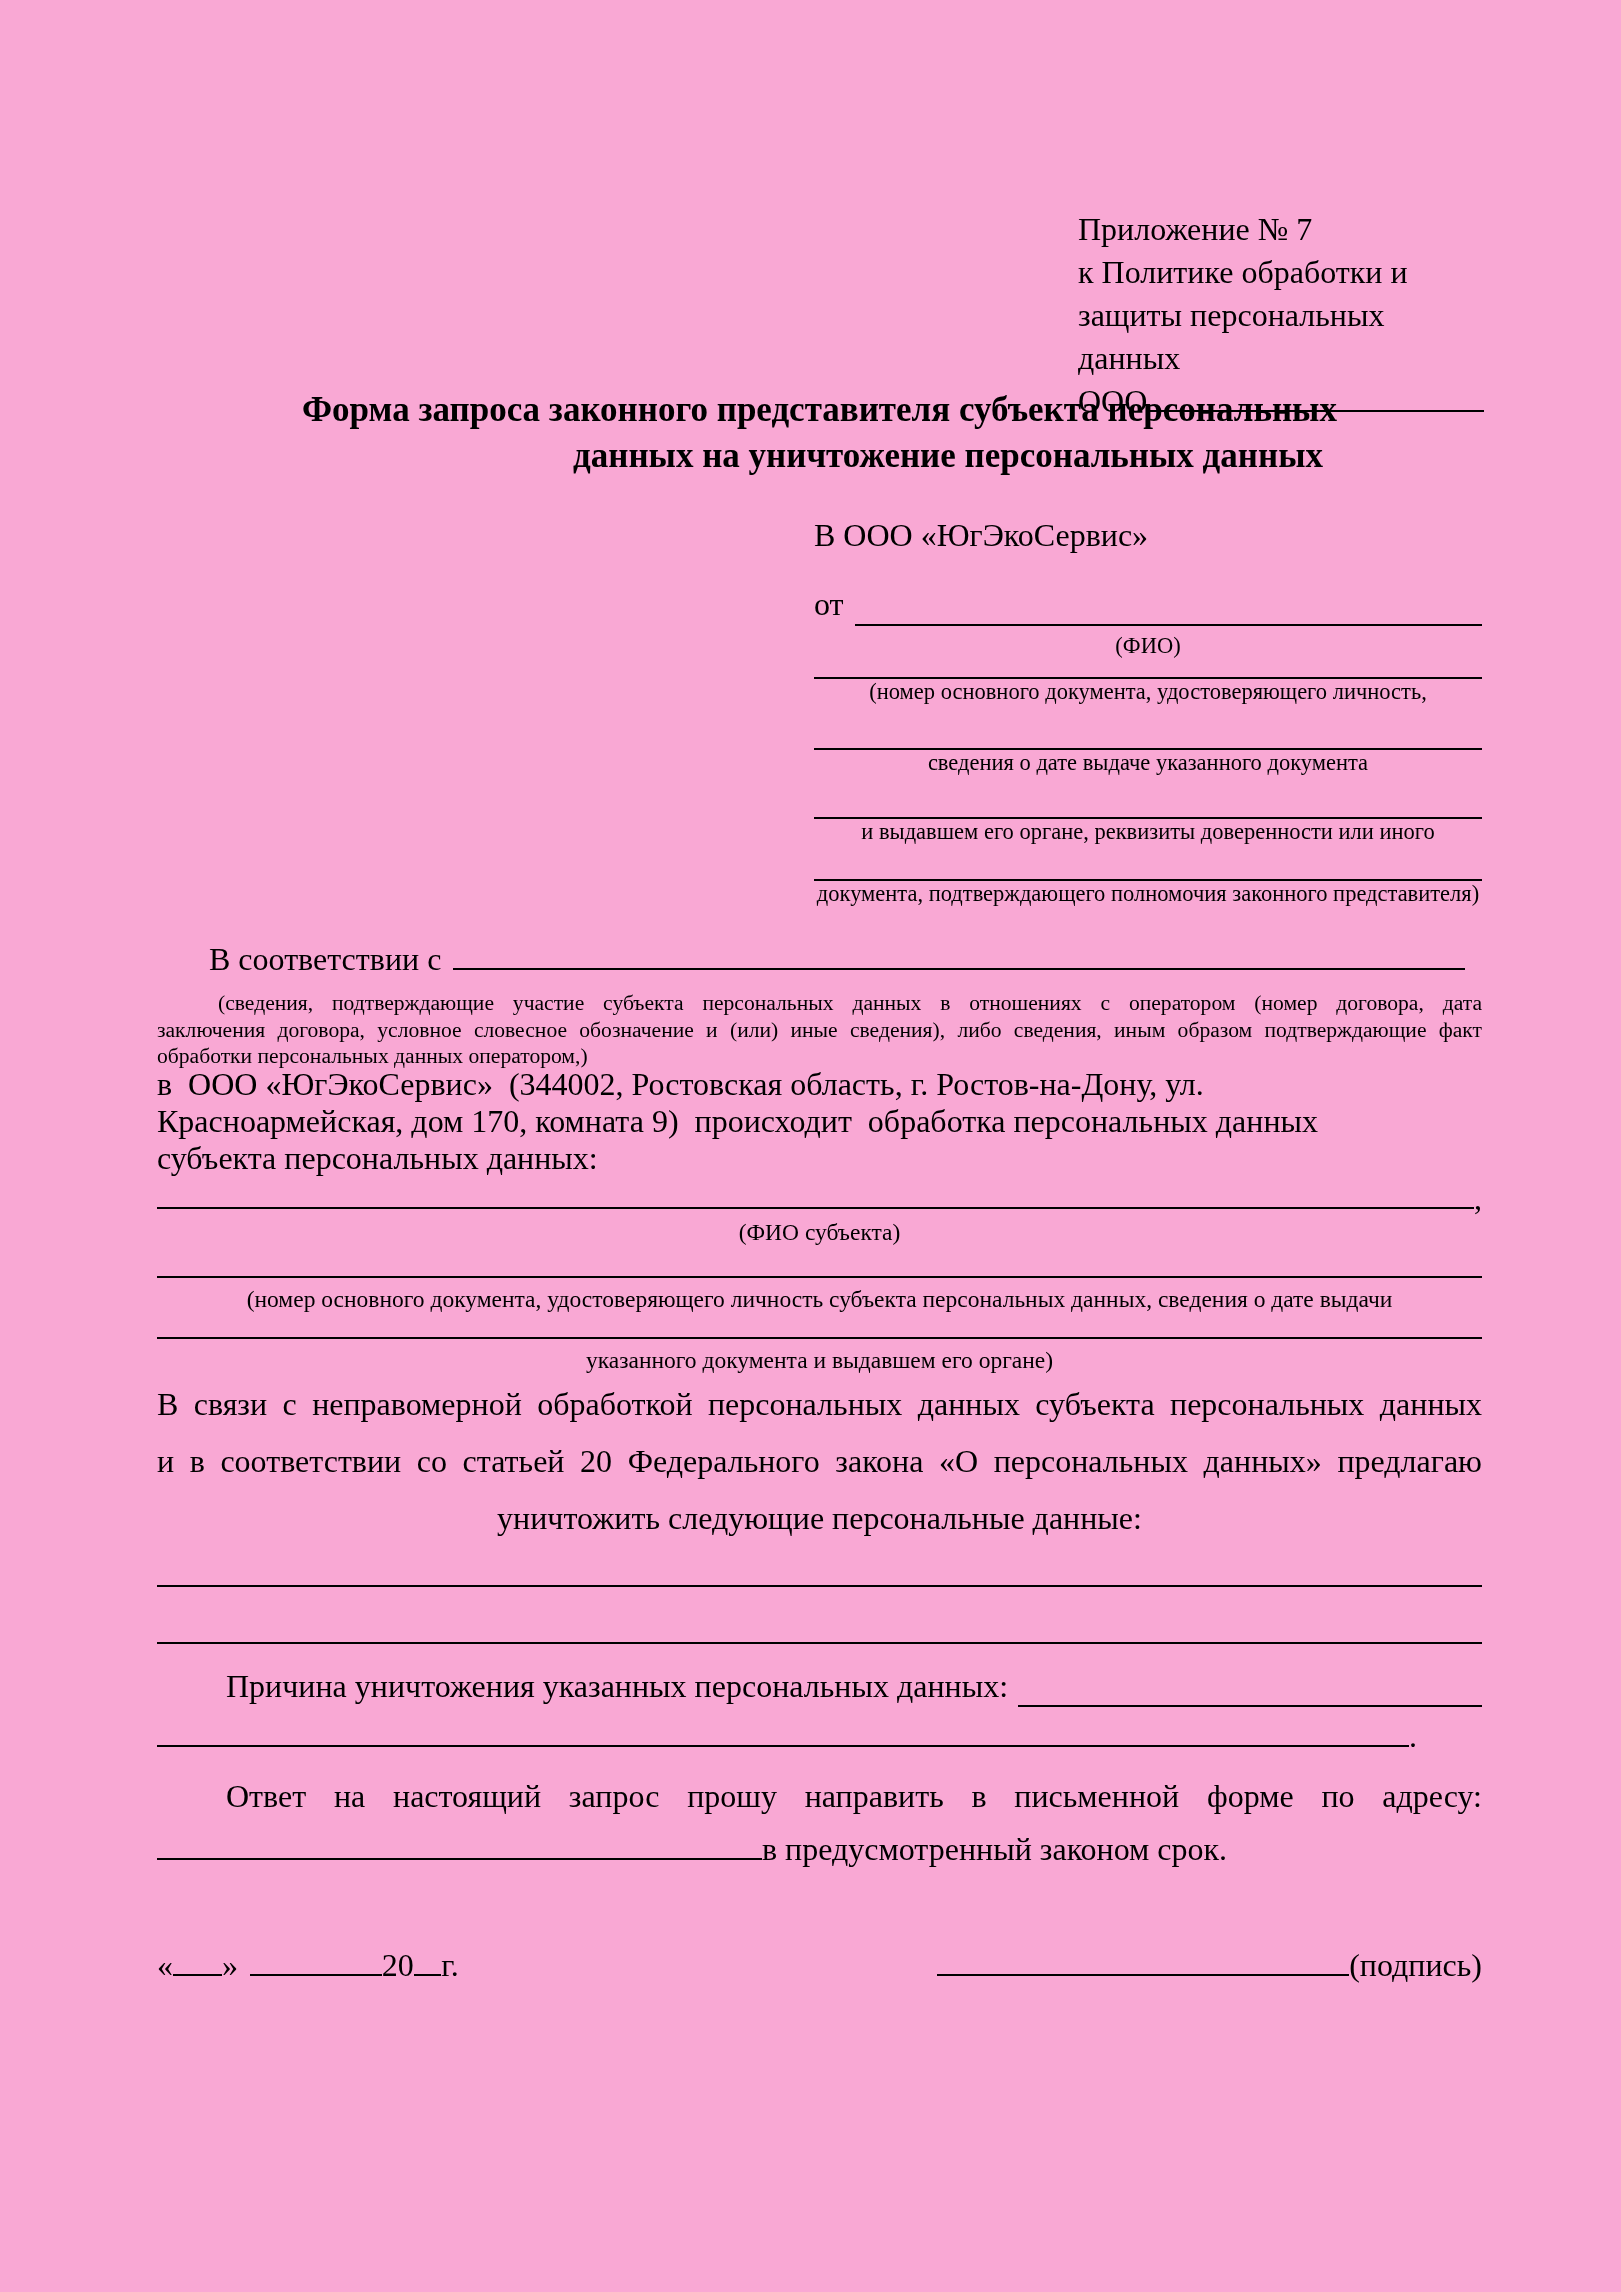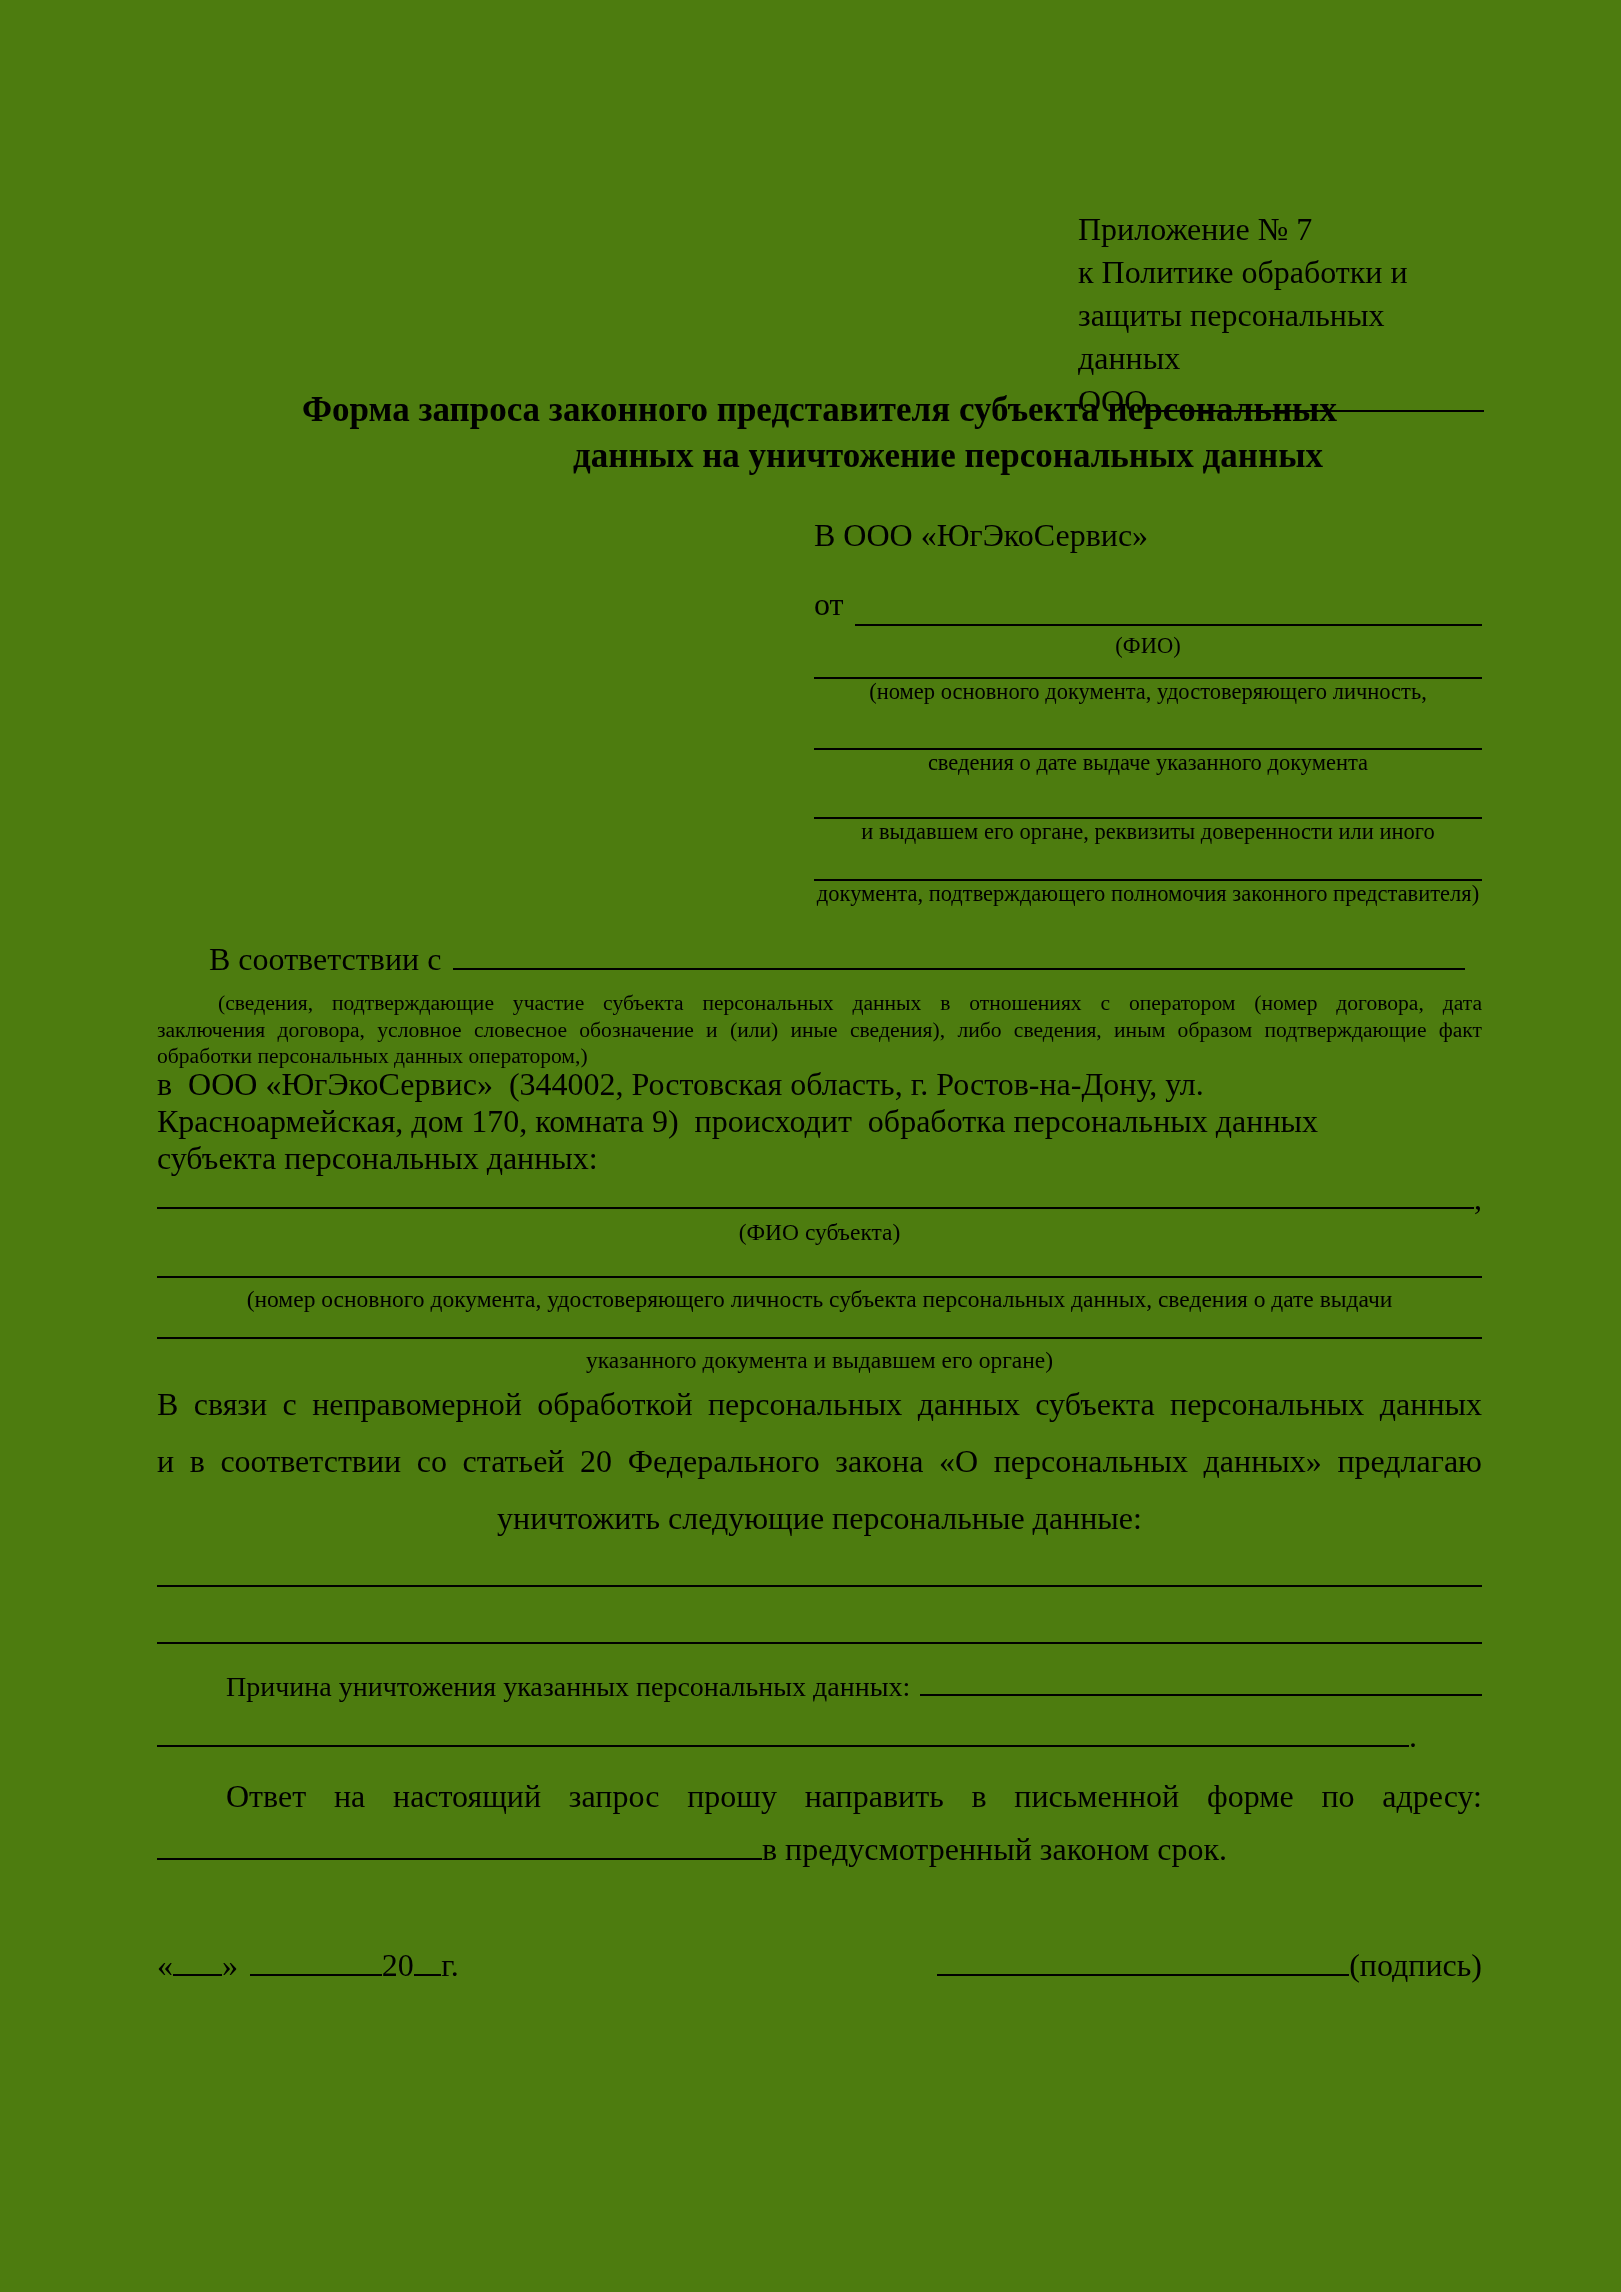--- a/index.html
+++ b/index.html
@@ -7,7 +7,7 @@
   .page {
     position:relative;
     width:1621px; height:2293px;
-    background:#4d7c0f;
+    background:#f9a8d4;
     color:#000;
     font-family:"Liberation Serif","DejaVu Serif",serif;
     overflow:hidden;

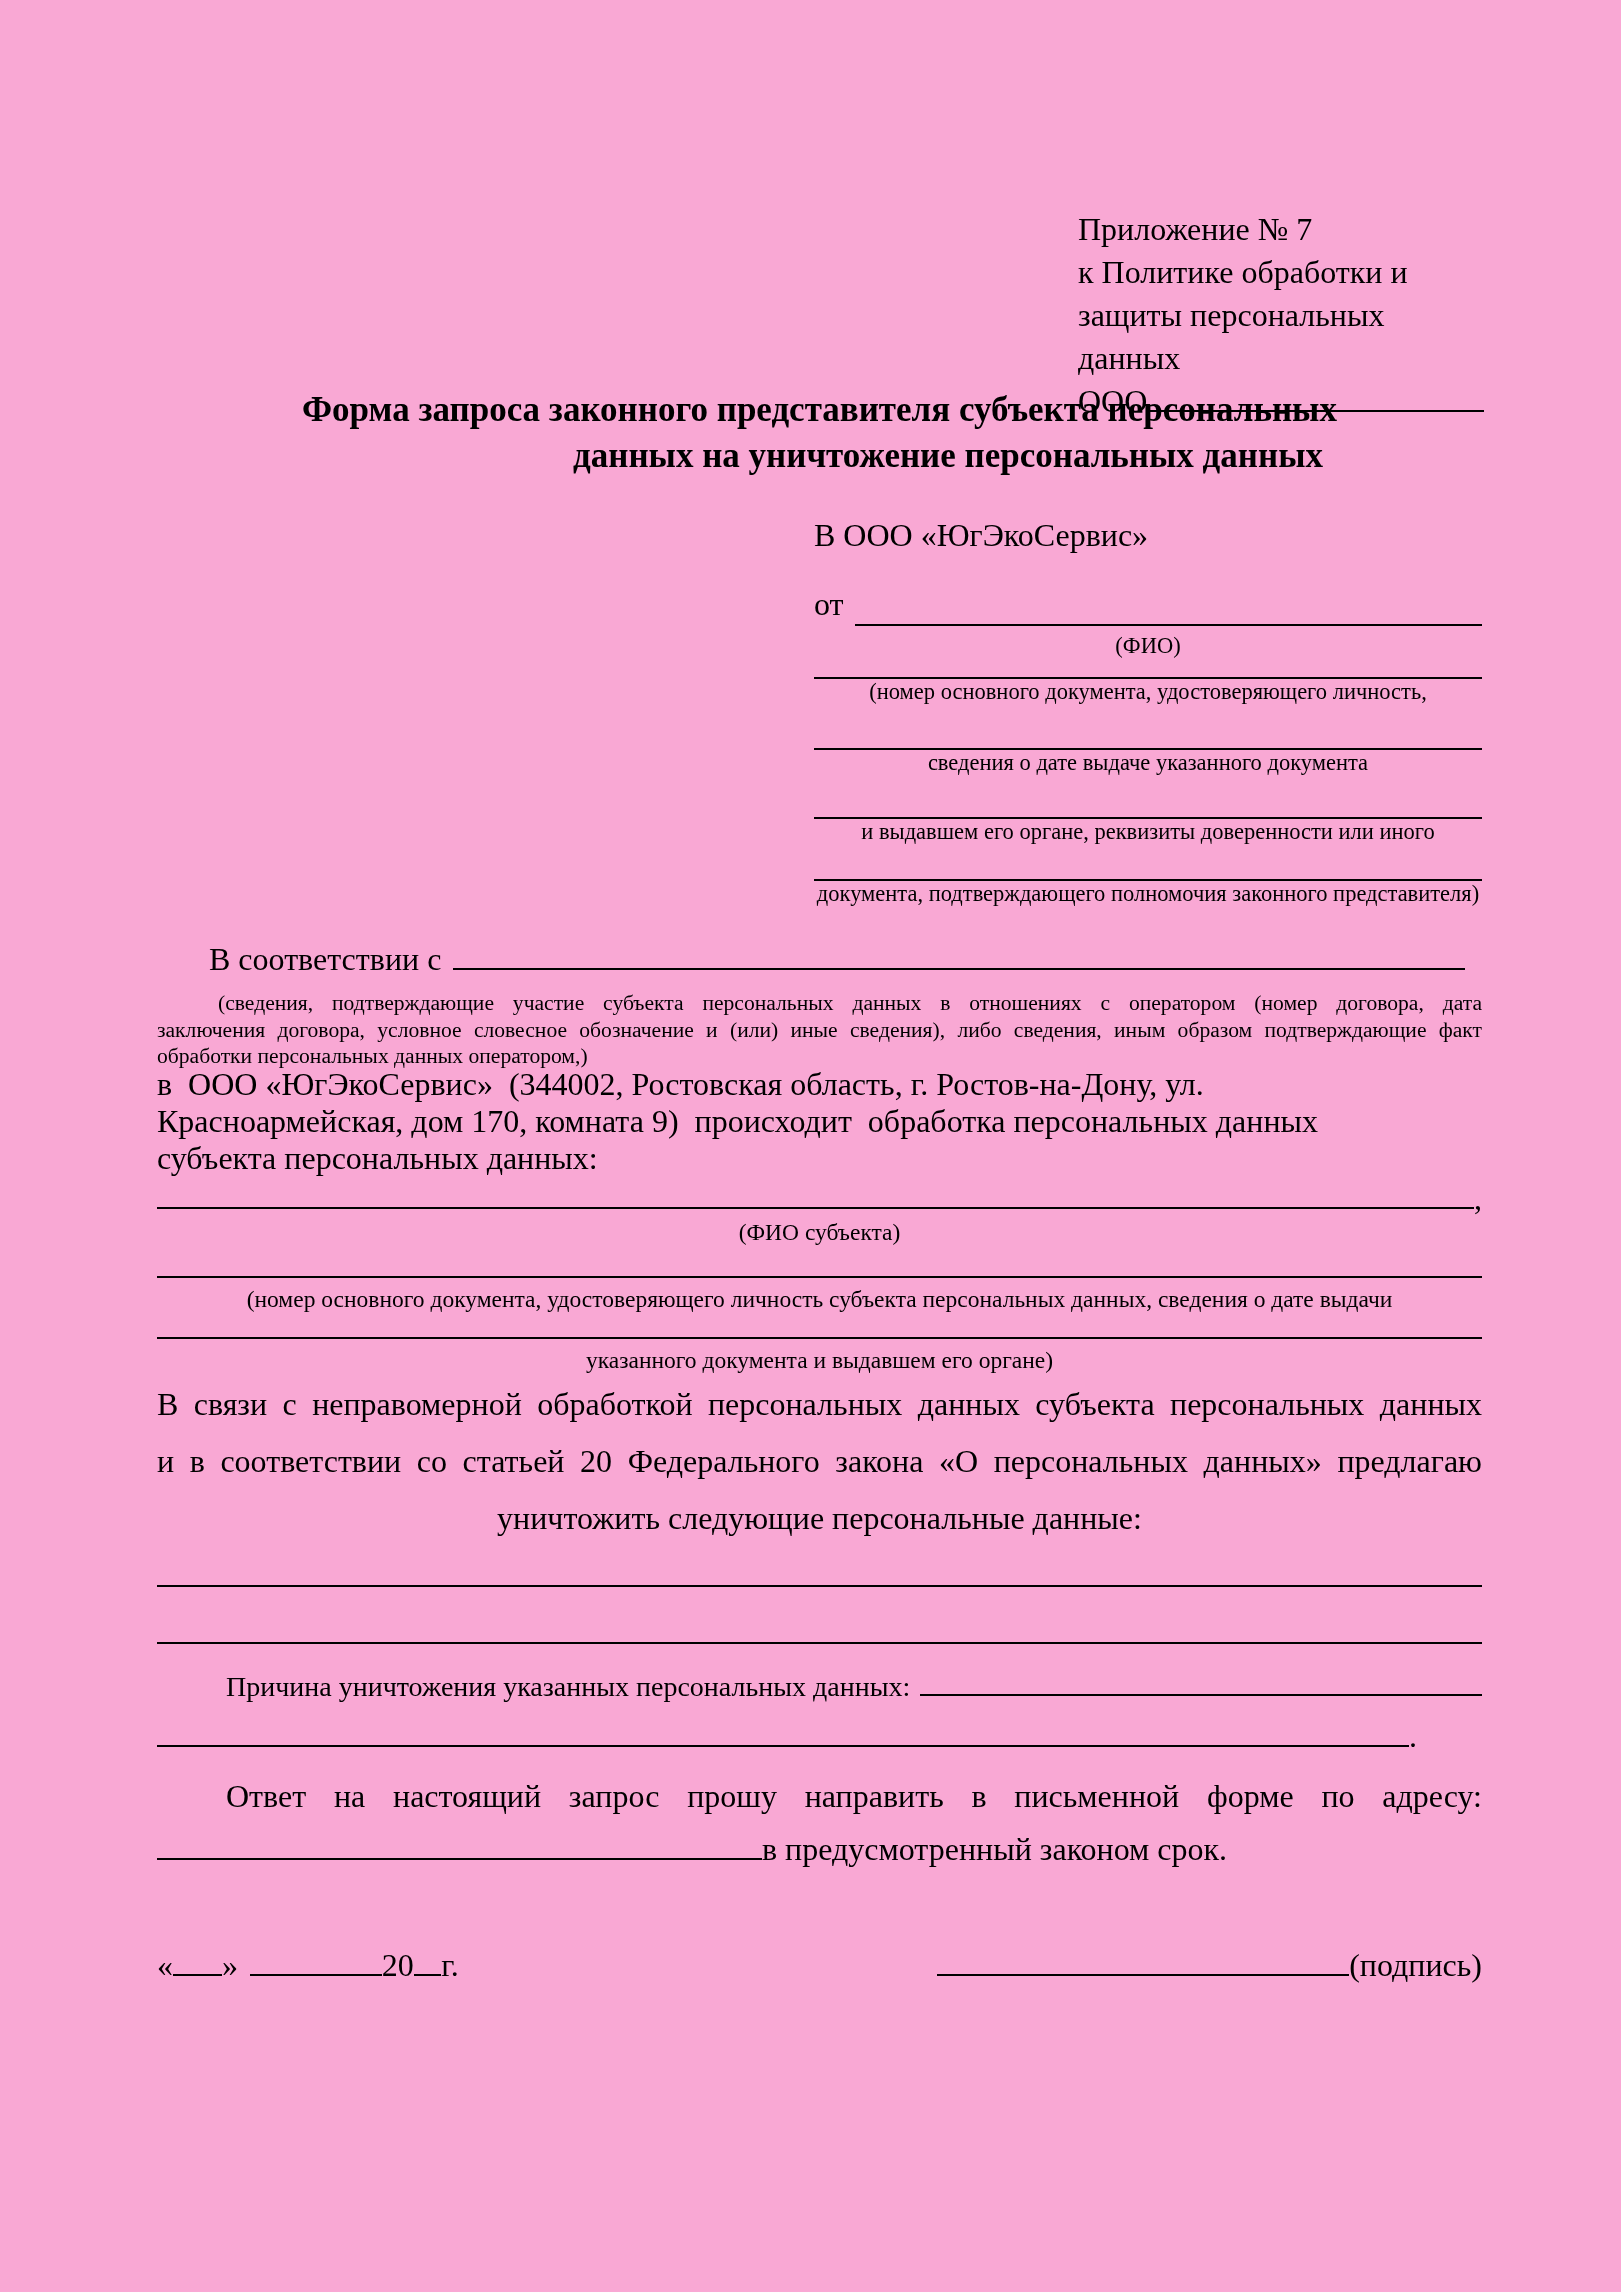--- a/index.html
+++ b/index.html
@@ -64,7 +64,7 @@
   .rline.plain { text-align:center; }
 
   
-  .reason-row { left:157px; top:1666px; width:1325px; font-size:28px; line-height:41px; }
+  .reason-row { left:157px; top:1666px; width:1325px; font-size:32px; line-height:41px;align-items:flex-end; }
   .reason-row .ind { width:69px; flex:0 0 auto; }
   .reason-row .fill { margin-left:9.8px; }
   .period-row { left:157px; top:1717px; width:1325px; font-size:32px; line-height:39px; }

